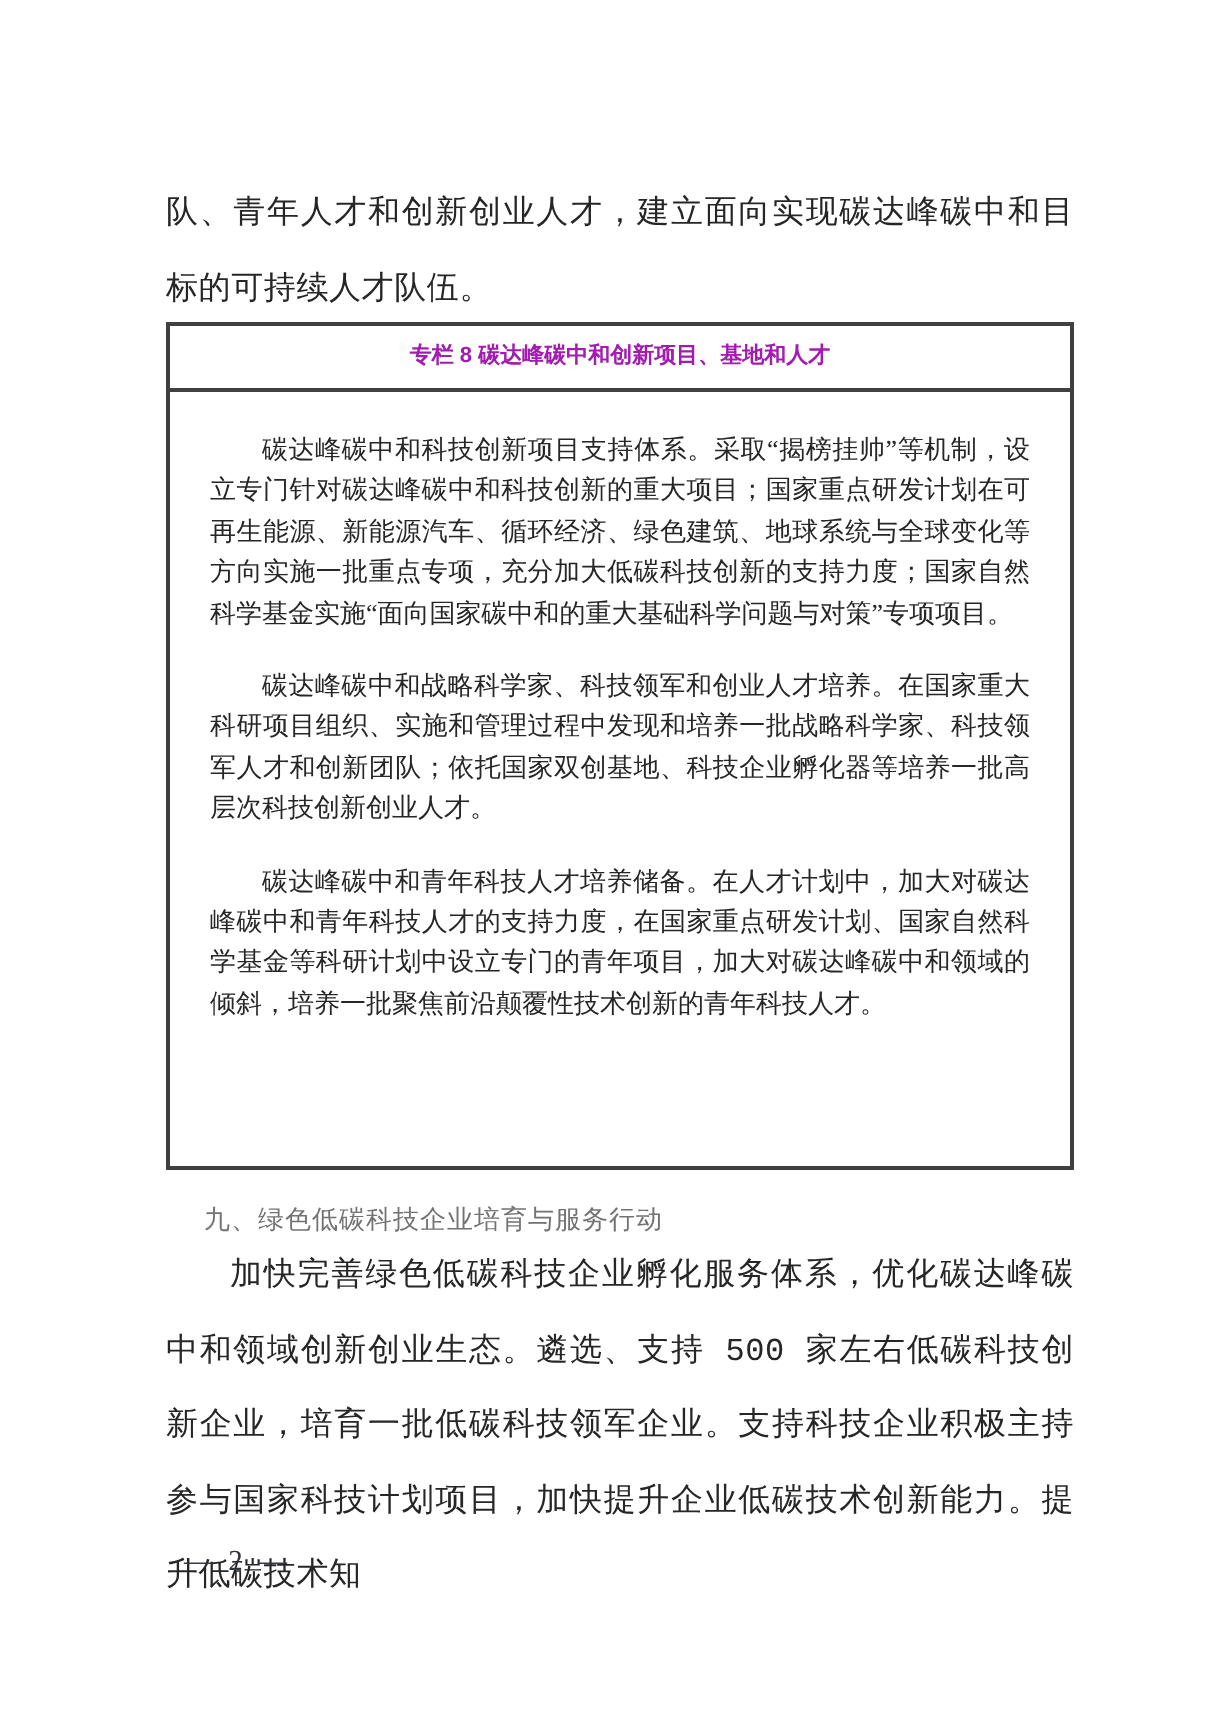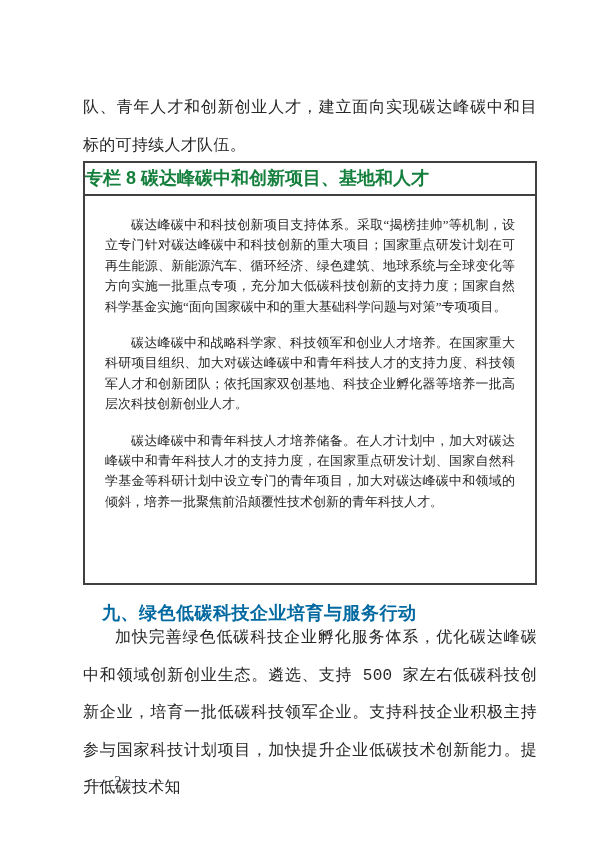--- a/index.html
+++ b/index.html
@@ -46,11 +46,11 @@
     height: 31px;
     line-height: 31px;
     border-bottom: 2px solid #404040;
-    text-align: left;
+    text-align: center;
     font-family: "Liberation Sans", "DejaVu Sans", sans-serif;
     font-weight: bold;
-    font-size: 18px;
-    color: #15803d;
+    font-size: 11px;
+    color: #a21caf;
   }
   .callout-body {
     padding: 3px 4px 0 4px;

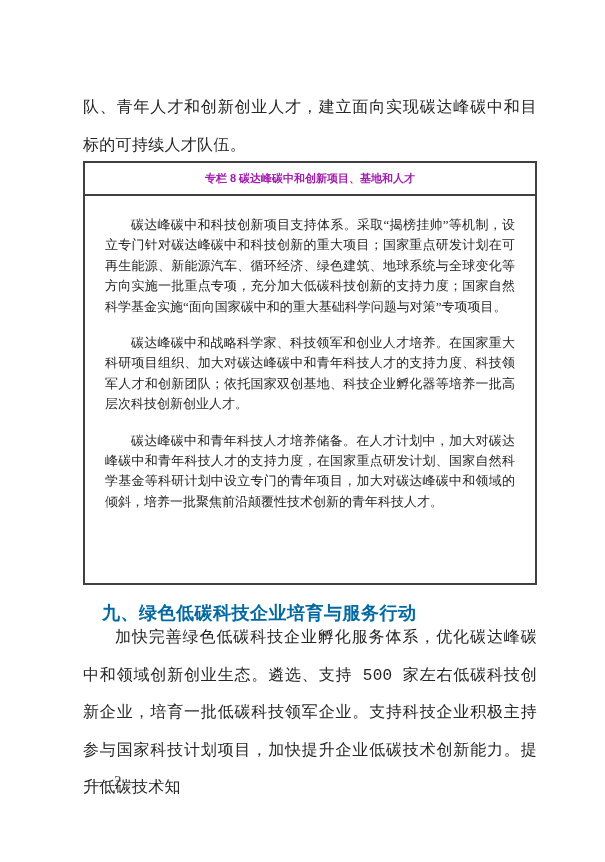--- a/index.html
+++ b/index.html
@@ -106,7 +106,7 @@
     <div class="callout-title">专栏 8 碳达峰碳中和创新项目、基地和人才</div>
     <div class="callout-body">
       <p>碳达峰碳中和科技创新项目支持体系。采取“揭榜挂帅”等机制，设立专门针对碳达峰碳中和科技创新的重大项目；国家重点研发计划在可再生能源、新能源汽车、循环经济、绿色建筑、地球系统与全球变化等方向实施一批重点专项，充分加大低碳科技创新的支持力度；国家自然科学基金实施“面向国家碳中和的重大基础科学问题与对策”专项项目。</p>
-      <p>碳达峰碳中和战略科学家、科技领军和创业人才培养。在国家重大科研项目组织、加大对碳达峰碳中和青年科技人才的支持力度、科技领军人才和创新团队；依托国家双创基地、科技企业孵化器等培养一批高层次科技创新创业人才。</p>
+      <p>碳达峰碳中和战略科学家、科技领军和创业人才培养。在国家重大科研项目组织、实施和管理过程中发现和培养一批战略科学家、科技领军人才和创新团队；依托国家双创基地、科技企业孵化器等培养一批高层次科技创新创业人才。</p>
       <p>碳达峰碳中和青年科技人才培养储备。在人才计划中，加大对碳达峰碳中和青年科技人才的支持力度，在国家重点研发计划、国家自然科学基金等科研计划中设立专门的青年项目，加大对碳达峰碳中和领域的倾斜，培养一批聚焦前沿颠覆性技术创新的青年科技人才。</p>
     </div>
   </div>

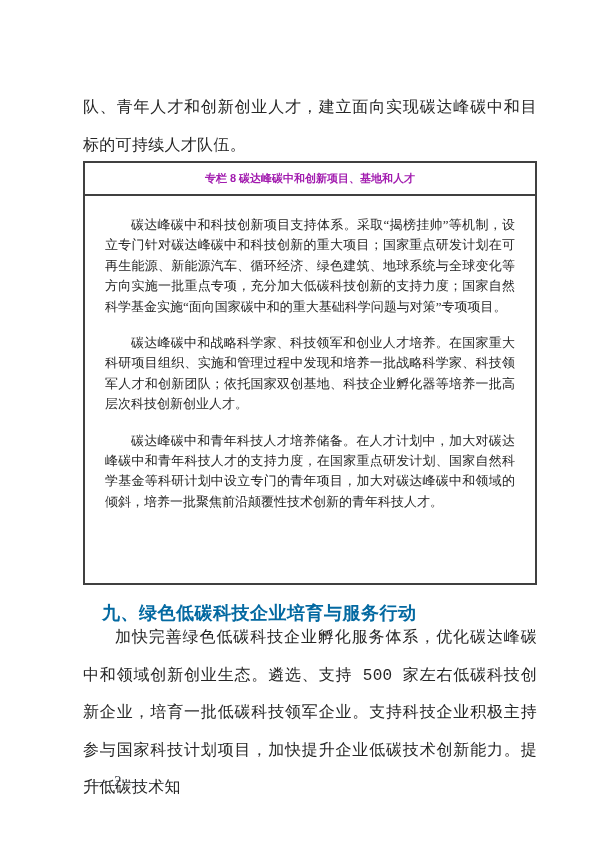--- a/index.html
+++ b/index.html
@@ -69,10 +69,10 @@
     top: 601px;
     margin: 0;
     font-family: "Liberation Sans", "DejaVu Sans", sans-serif;
-    font-weight: bold;
-    font-size: 18px;
+    font-weight: normal;
+    font-size: 13px;
     letter-spacing: 0.5px;
-    color: #0369a1;
+    color: #737373;
   }
   
   .section-para {

